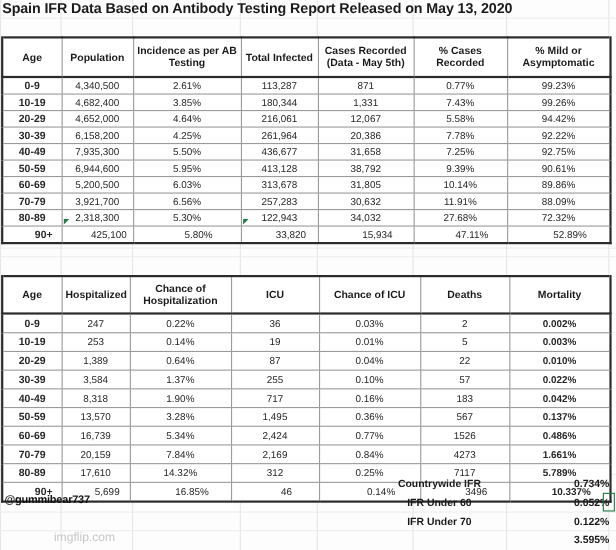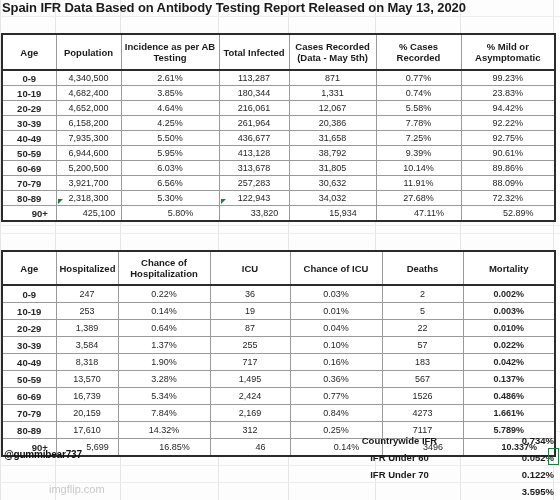--- a/index.html
+++ b/index.html
@@ -262,7 +262,7 @@
           <td>3.85%</td>
           <td>180,344</td>
           <td>1,331</td>
-          <td>0.74%</td>
+          <td>7.43%</td>
           <td>23.83%</td>
         </tr>
         <tr>

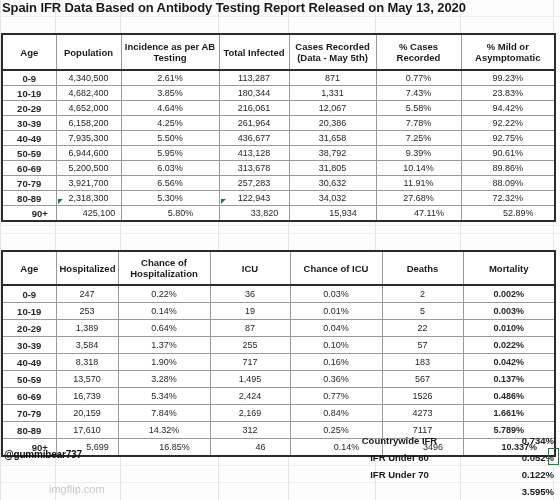--- a/index.html
+++ b/index.html
@@ -263,7 +263,7 @@
           <td>180,344</td>
           <td>1,331</td>
           <td>7.43%</td>
-          <td>23.83%</td>
+          <td>99.26%</td>
         </tr>
         <tr>
           <td class="age-cell">20-29</td>

